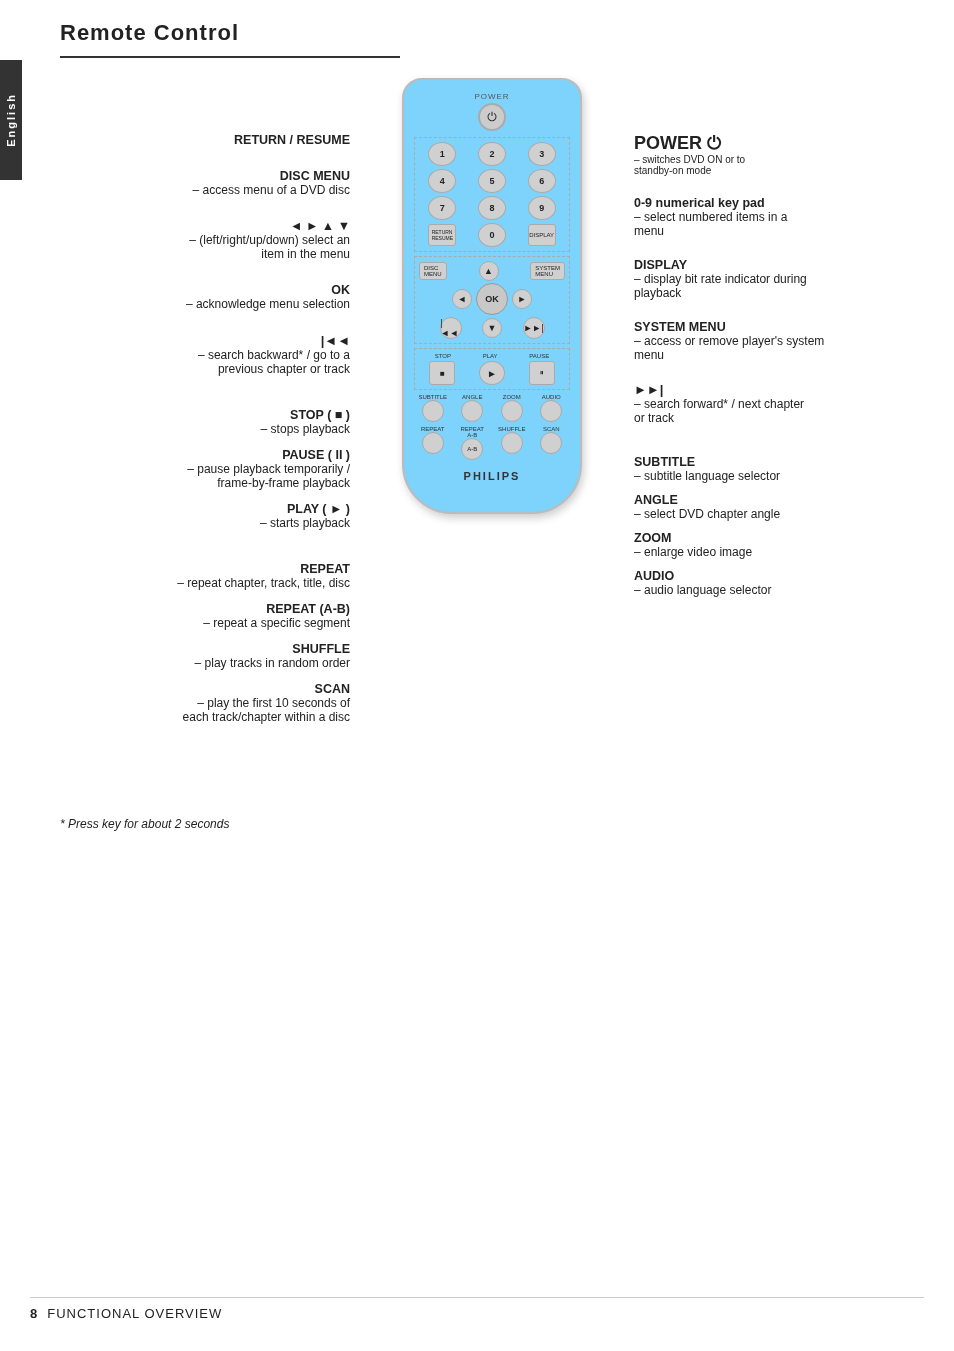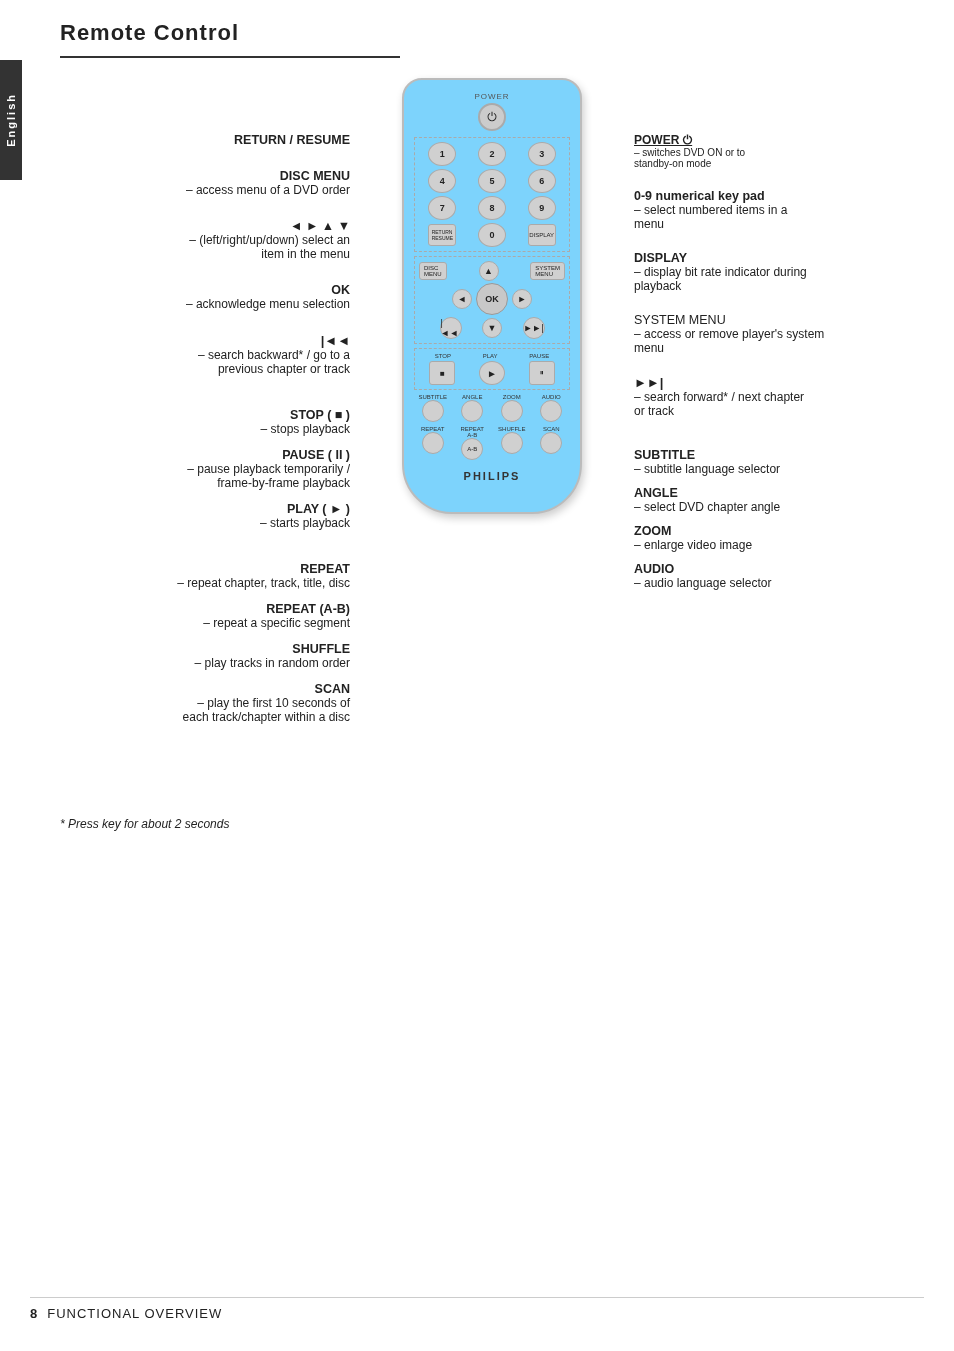--- a/index.html
+++ b/index.html
@@ -555,7 +555,7 @@
       <div class="spacer-lg"></div>
 
       <div class="label-group-right">
-        <span class="label-title" style="font-weight:bold;font-size:12px;text-decoration:underline;">POWER ⏻</span>
+        <span class="label-title" style="font-weight:bold;font-size:18px;">POWER ⏻</span>
         <span class="label-desc" style="font-size:10px;">– switches DVD ON or to<br>standby-on mode</span>
       </div>
 

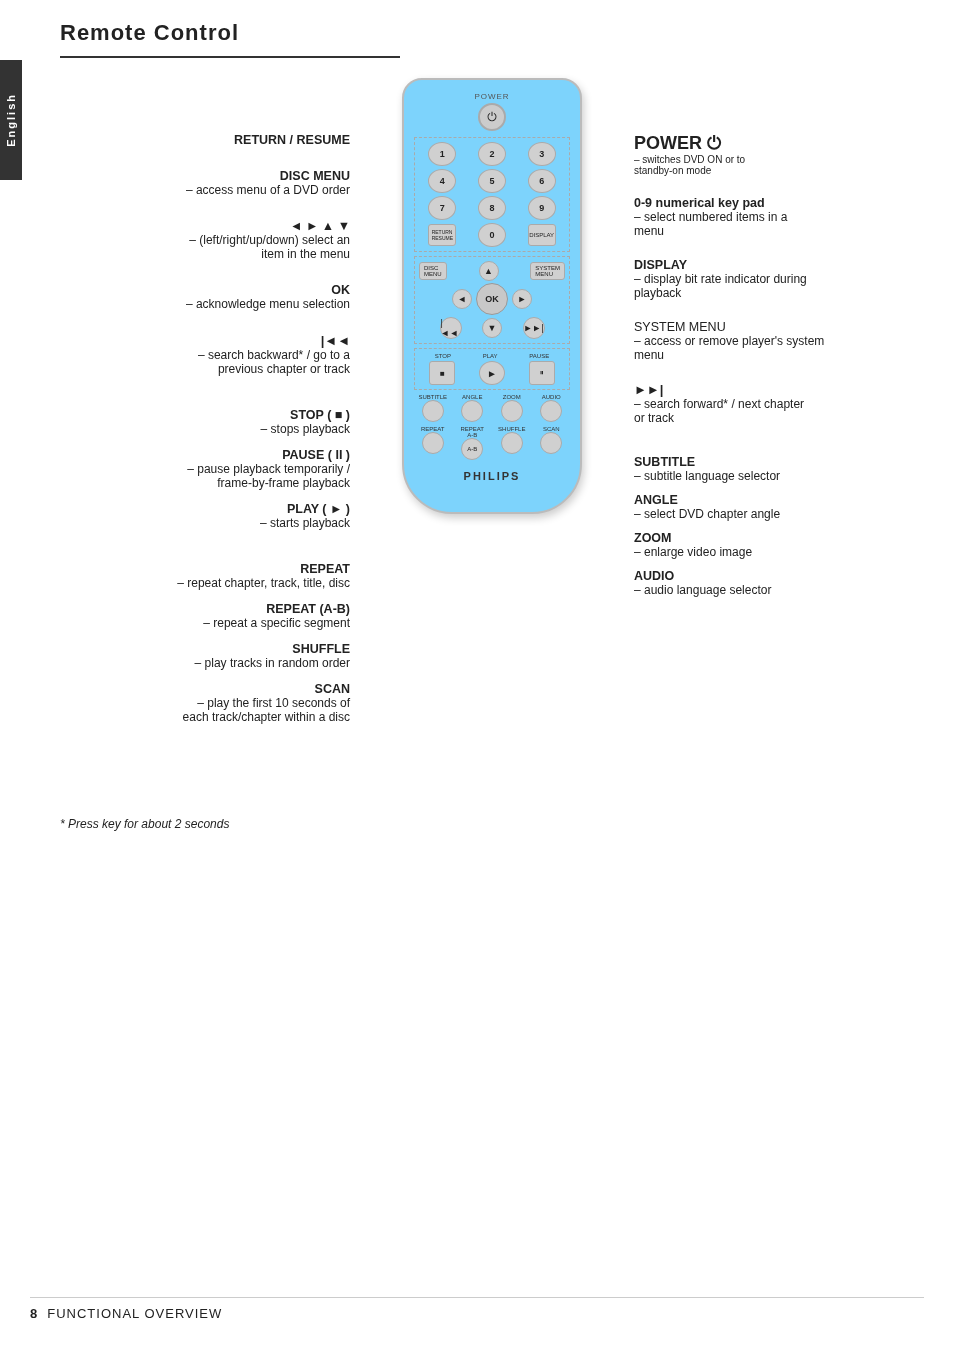--- a/index.html
+++ b/index.html
@@ -387,7 +387,7 @@
 
       <div class="label-group">
         <span class="label-title" style="font-weight:bold;font-size:12.5px;">DISC MENU</span>
-        <span class="label-desc" style="font-size:12px;text-align:right;">– access menu of a DVD order</span>
+        <span class="label-desc" style="font-size:12px;text-align:right;">– access menu of a DVD disc</span>
       </div>
 
       <div class="spacer-sm"></div>

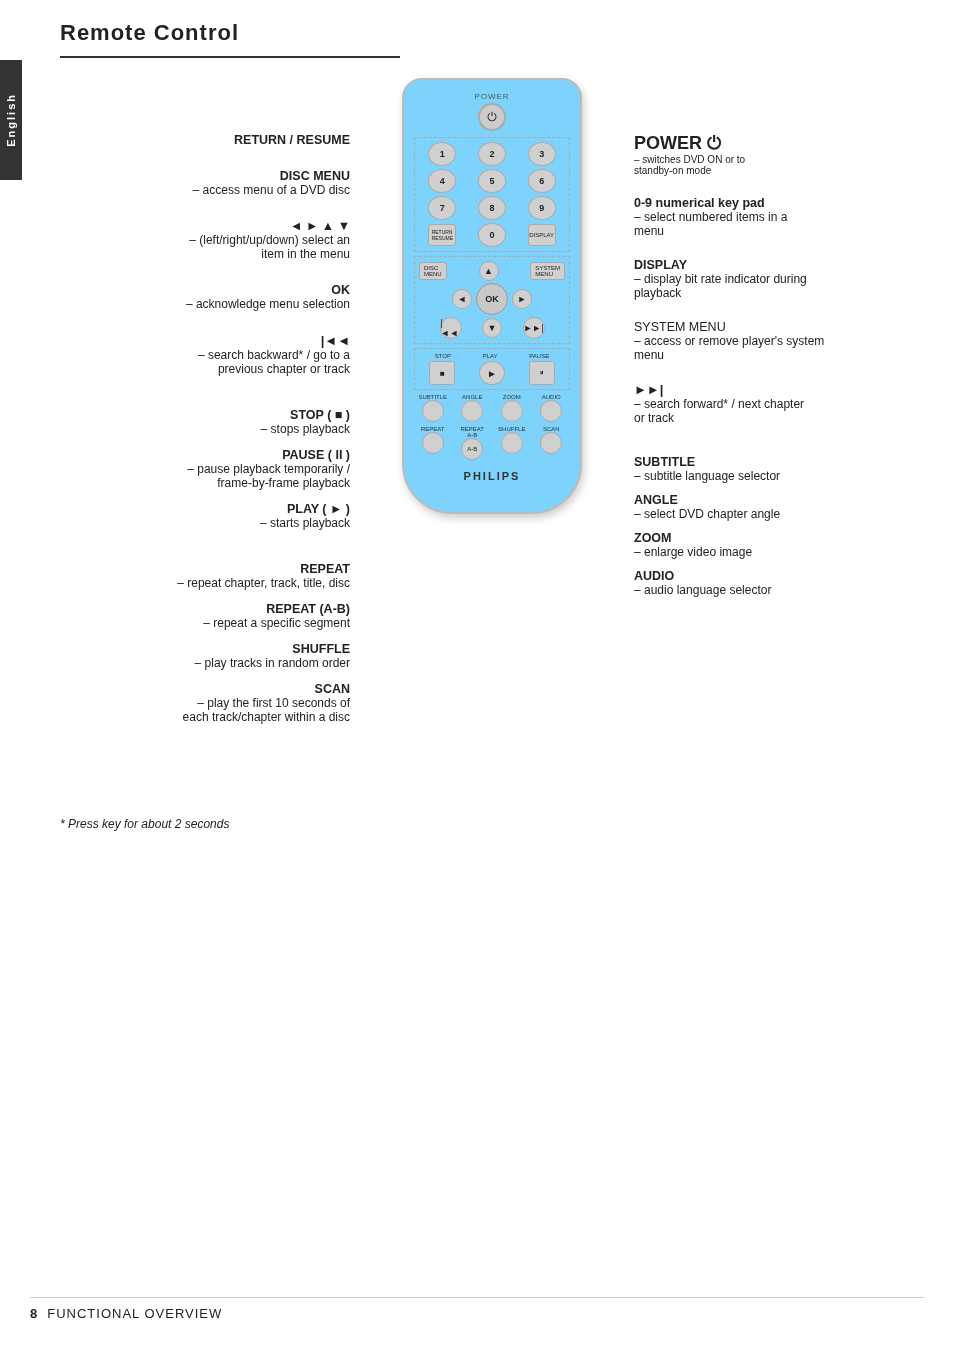--- a/index.html
+++ b/index.html
@@ -576,7 +576,7 @@
       <div class="spacer-sm"></div>
 
       <div class="label-group-right">
-        <span class="label-title" style="font-weight:normal;font-size:12.5px;">SYSTEM MENU</span>
+        <span class="label-title" style="font-weight:bold;font-size:12.5px;">SYSTEM MENU</span>
         <span class="label-desc" style="font-size:12px;">– access or remove player's system<br>menu</span>
       </div>
 

